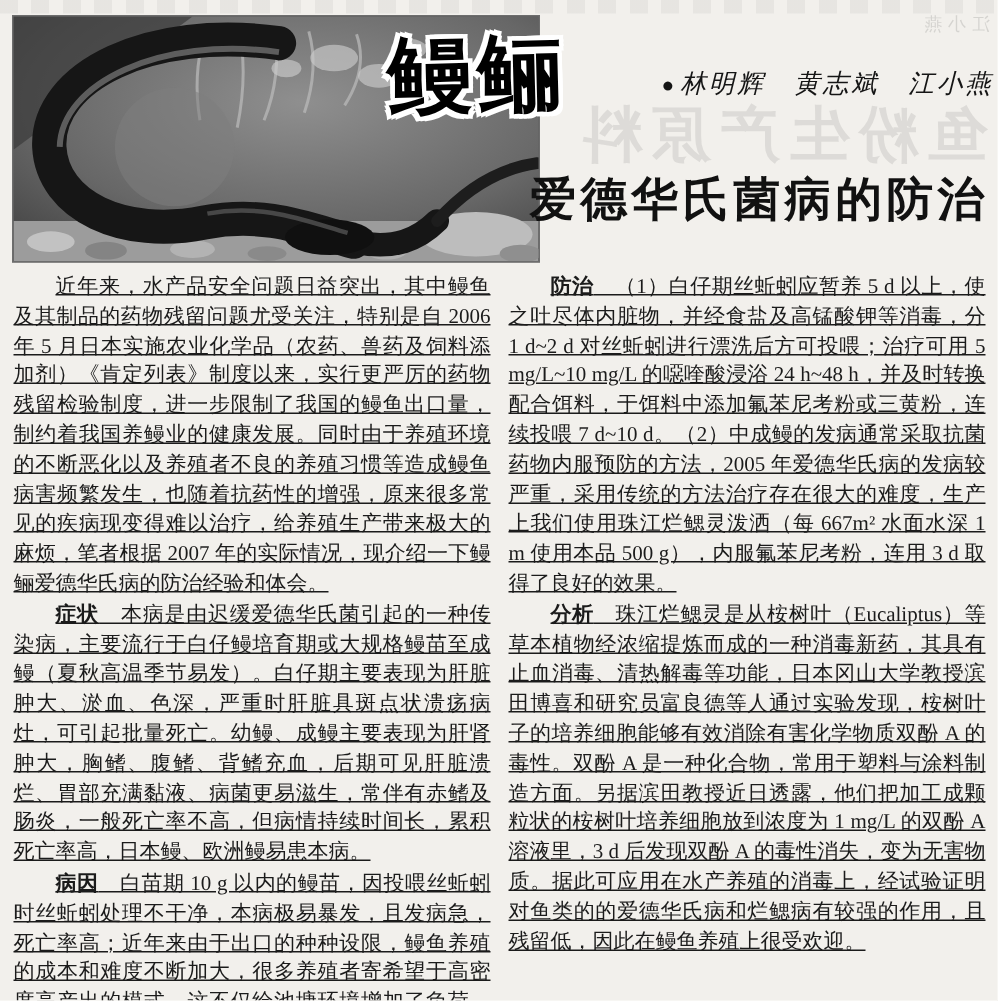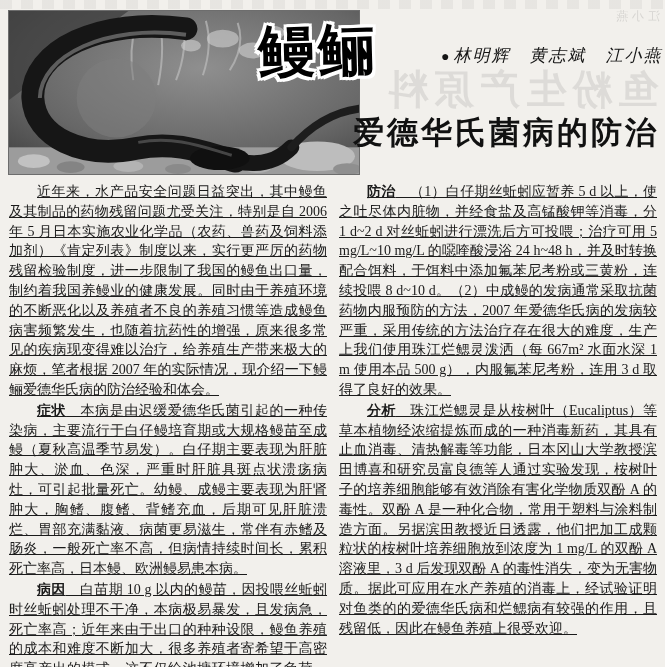--- a/index.html
+++ b/index.html
@@ -156,7 +156,7 @@
       <p class="indent"><b class="lead">病因</b><span>　白苗期 10 g 以内的鳗苗，因投喂丝蚯蚓时丝蚯蚓处理不干净，本病极易暴发，且发病急，死亡率高；近年来由于出口的种种设限，鳗鱼养殖的成本和难度不断加大，很多养殖者寄希望于高密度高产出的模式，这不仅给池塘环境增加了负荷，病菌更易滋生，且由于抗药性的增强，使原来使用一些化学药品、抗生素类药的池塘效果不再明显，导致 2007 年很多养殖老塘</span></p>
     </div>
     <div class="col">
-      <p class="indent"><b class="lead">防治</b><span>　（1）白仔期丝蚯蚓应暂养 5 d 以上，使之吐尽体内脏物，并经食盐及高锰酸钾等消毒，分 1 d~2 d 对丝蚯蚓进行漂洗后方可投喂；治疗可用 5 mg/L~10 mg/L 的噁喹酸浸浴 24 h~48 h，并及时转换配合饵料，于饵料中添加氟苯尼考粉或三黄粉，连续投喂 8 d~10 d。（2）中成鳗的发病通常采取抗菌药物内服预防的方法，2007 年爱德华氏病的发病较严重，采用传统的方法治疗存在很大的难度，生产上我们使用珠江烂鳃灵泼洒（每 667m² 水面水深 1 m 使用本品 500 g），内服氟苯尼考粉，连用 3 d 取得了良好的效果。</span></p>
+      <p class="indent"><b class="lead">防治</b><span>　（1）白仔期丝蚯蚓应暂养 5 d 以上，使之吐尽体内脏物，并经食盐及高锰酸钾等消毒，分 1 d~2 d 对丝蚯蚓进行漂洗后方可投喂；治疗可用 5 mg/L~10 mg/L 的噁喹酸浸浴 24 h~48 h，并及时转换配合饵料，于饵料中添加氟苯尼考粉或三黄粉，连续投喂 7 d~10 d。（2）中成鳗的发病通常采取抗菌药物内服预防的方法，2005 年爱德华氏病的发病较严重，采用传统的方法治疗存在很大的难度，生产上我们使用珠江烂鳃灵泼洒（每 667m² 水面水深 1 m 使用本品 500 g），内服氟苯尼考粉，连用 3 d 取得了良好的效果。</span></p>
       <p class="indent"><b class="lead">分析</b><span>　珠江烂鳃灵是从桉树叶（Eucaliptus）等草本植物经浓缩提炼而成的一种消毒新药，其具有止血消毒、清热解毒等功能，日本冈山大学教授滨田博喜和研究员富良德等人通过实验发现，桉树叶子的培养细胞能够有效消除有害化学物质双酚 A 的毒性。双酚 A 是一种化合物，常用于塑料与涂料制造方面。另据滨田教授近日透露，他们把加工成颗粒状的桉树叶培养细胞放到浓度为 1 mg/L 的双酚 A 溶液里，3 d 后发现双酚 A 的毒性消失，变为无害物质。据此可应用在水产养殖的消毒上，经试验证明对鱼类的的爱德华氏病和烂鳃病有较强的作用，且残留低，因此在鳗鱼养殖上很受欢迎。</span></p>
 
     </div>

